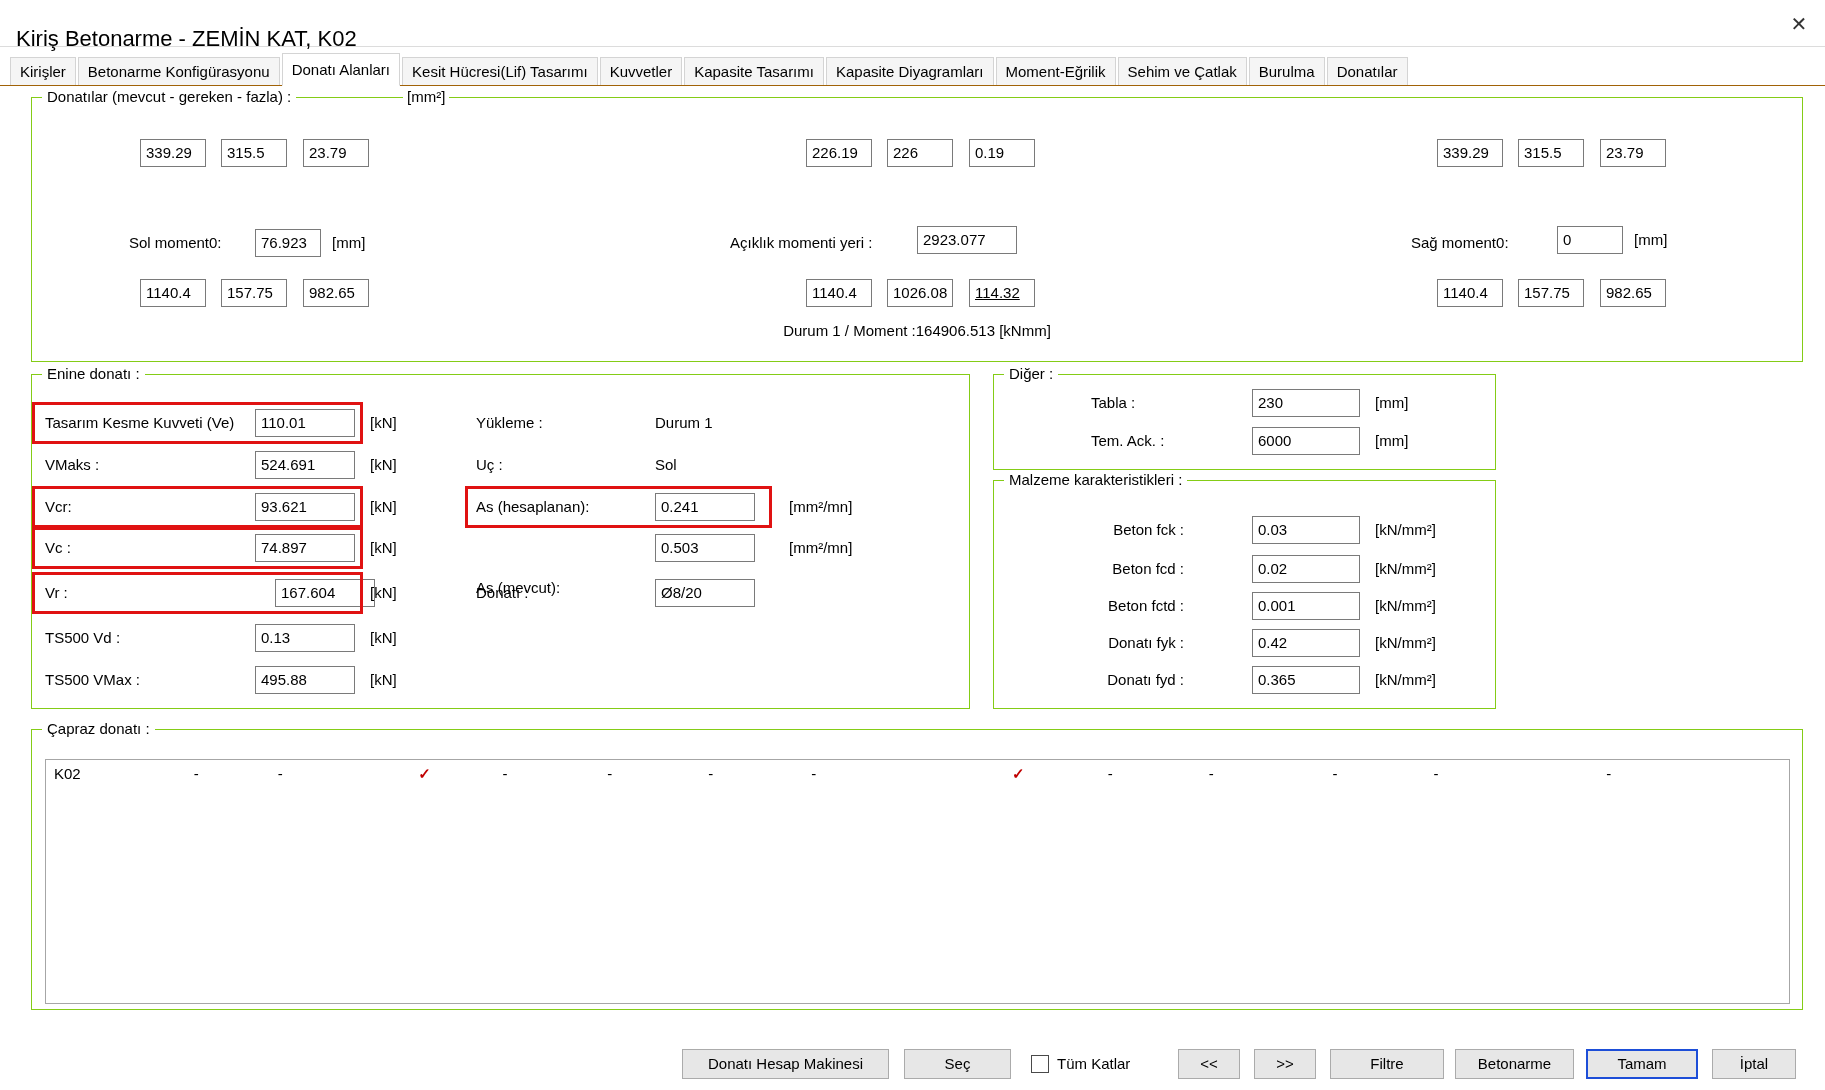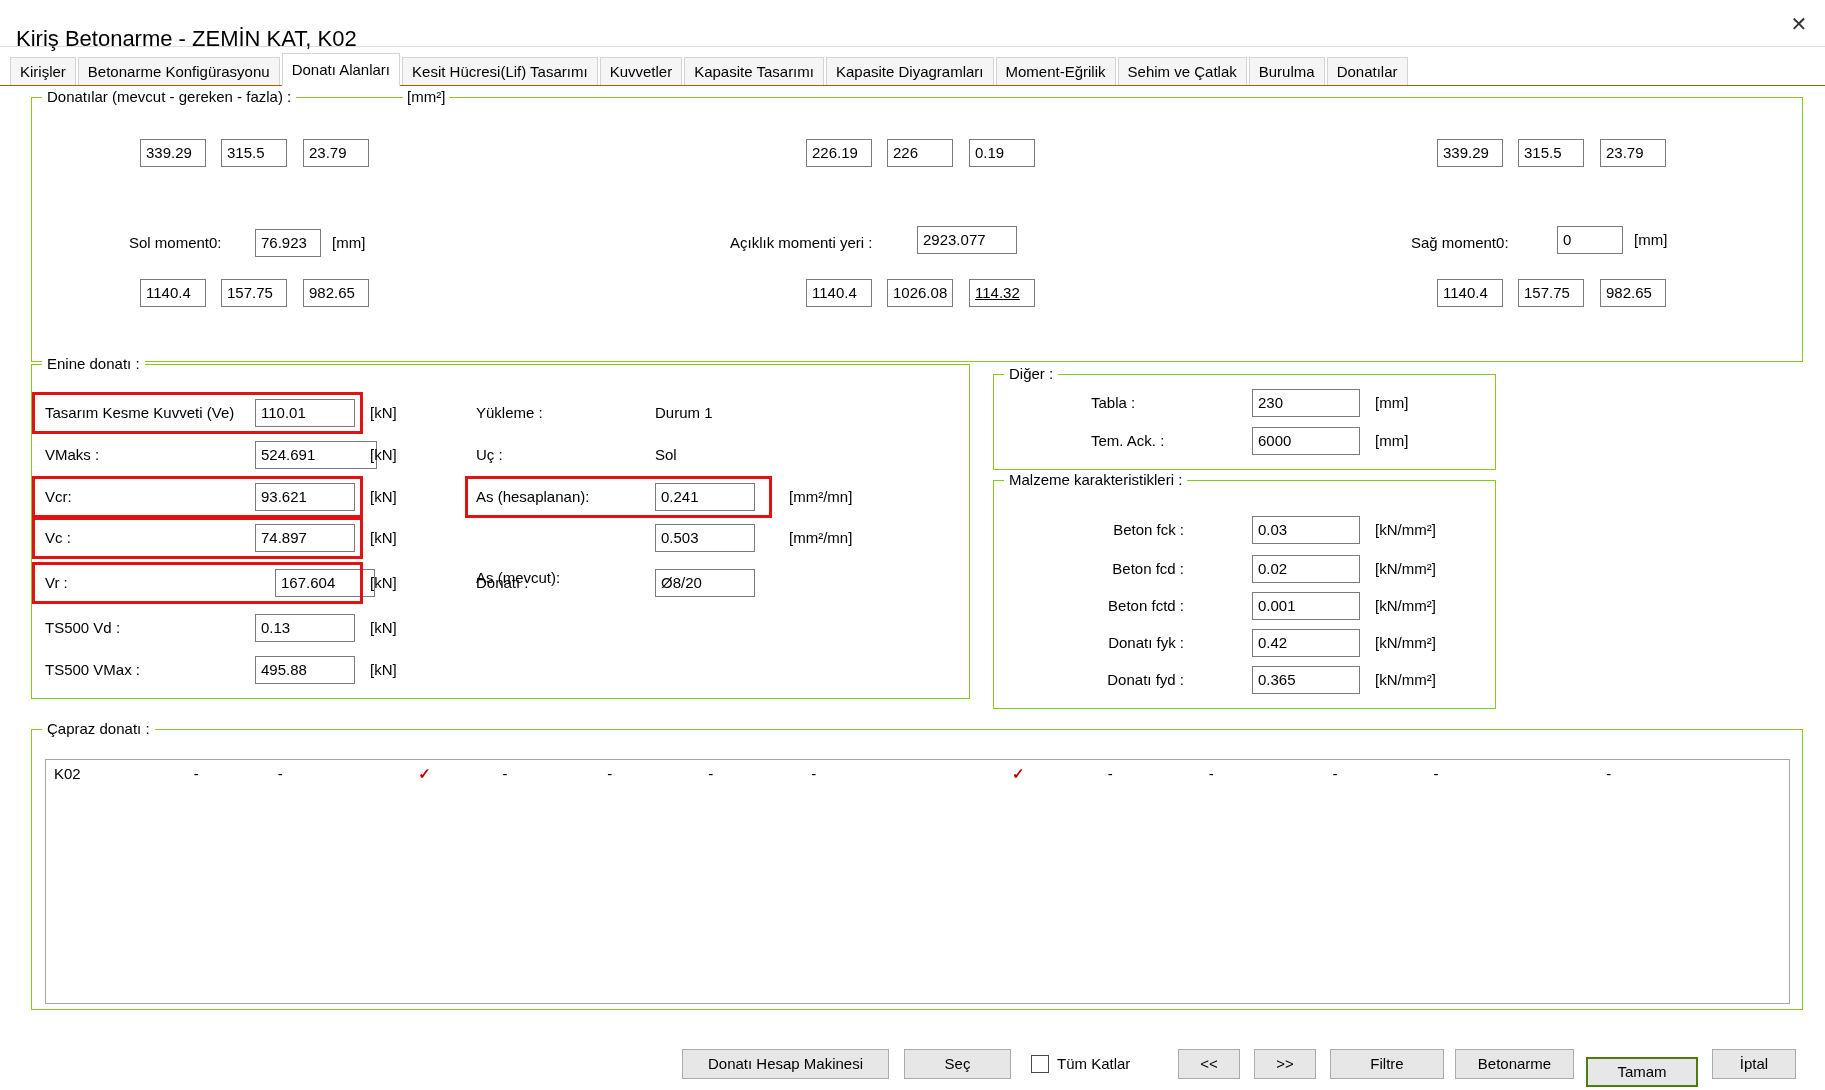--- a/index.html
+++ b/index.html
@@ -101,6 +101,7 @@
   <div class="field" style="left:1486px;top:181px;width:66px;">157.75</div>
   <div class="field" style="left:1568px;top:181px;width:66px;">982.65</div>
 
+  <div class="statusline" style="top:224px;">Durum 1  / Moment :164906.513 [kNmm]</div>
 </div>
 
 <div class="group" style="left:31px;top:364px;width:939px;height:335px;padding-left:10px;">

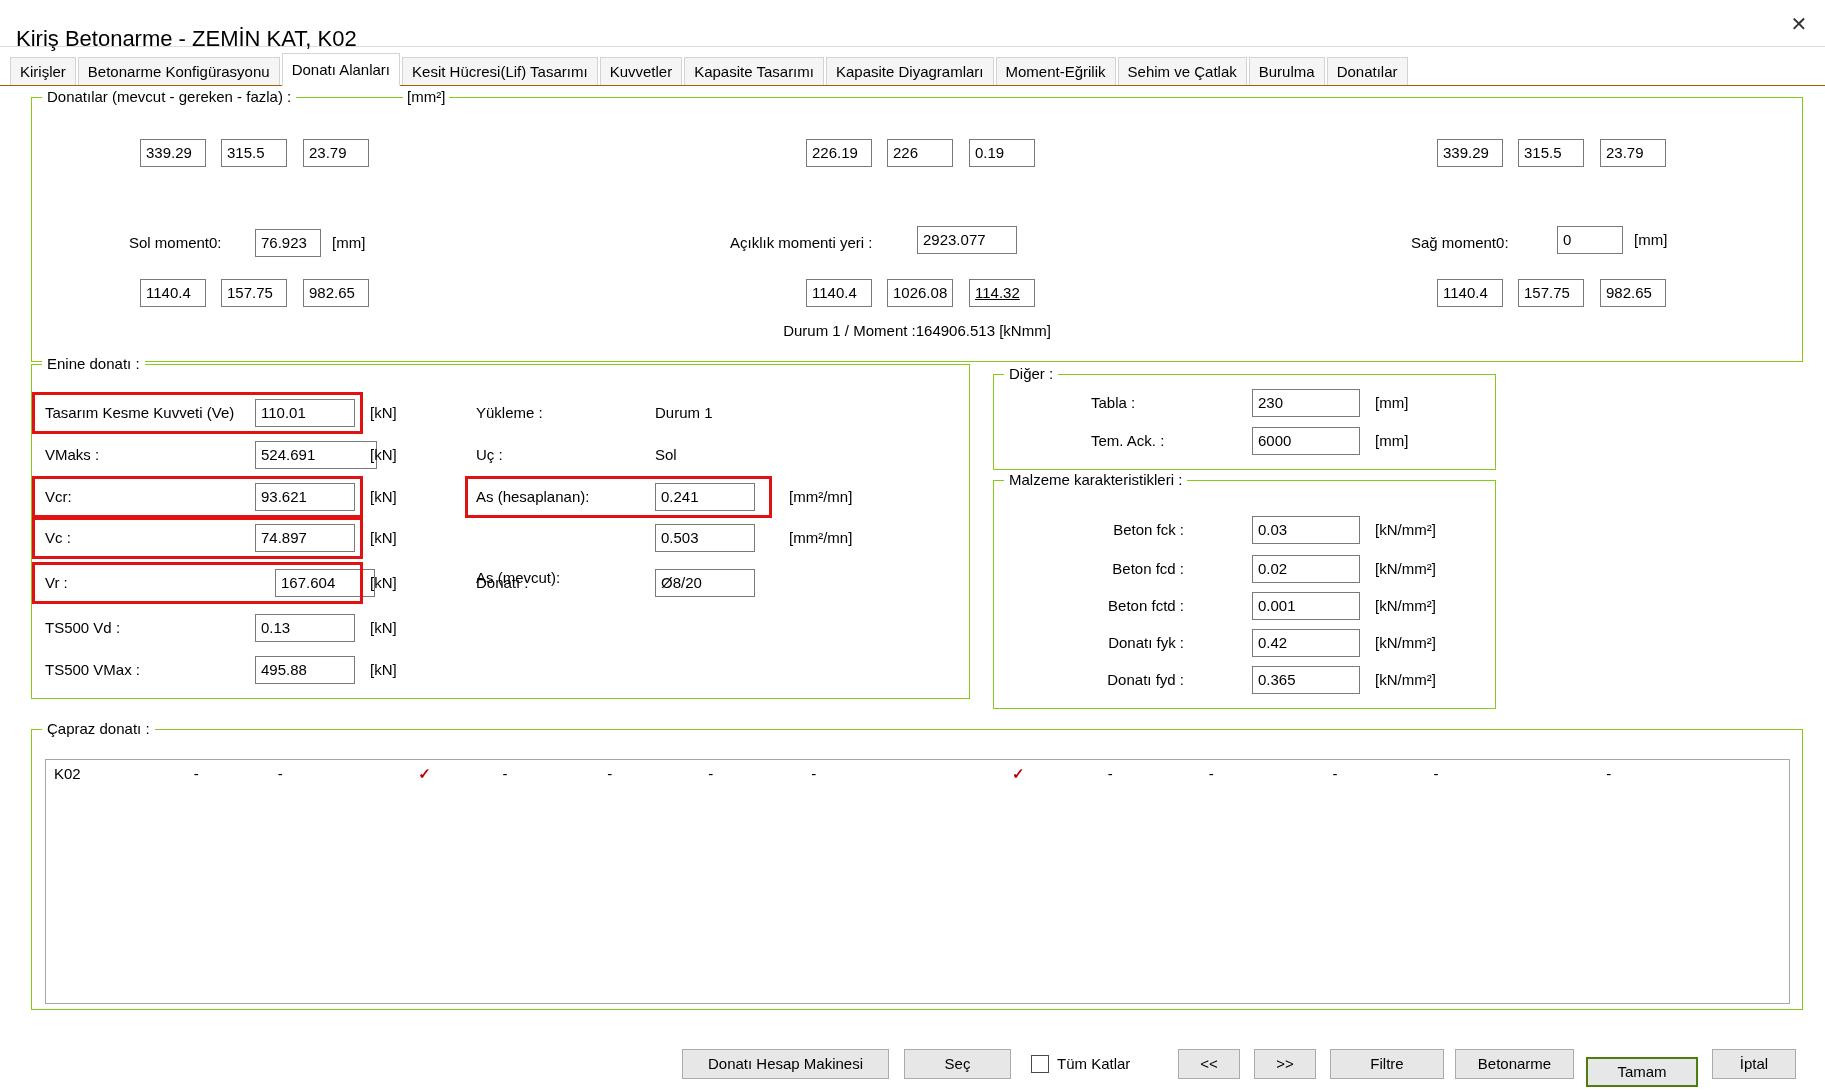--- a/index.html
+++ b/index.html
@@ -104,7 +104,7 @@
   <div class="statusline" style="top:224px;">Durum 1  / Moment :164906.513 [kNmm]</div>
 </div>
 
-<div class="group" style="left:31px;top:364px;width:939px;height:335px;padding-left:10px;">
+<div class="group" style="left:31px;top:374px;width:939px;height:335px;padding-left:10px;">
   <div class="gtitle">Enine donatı :</div>
 
   <div class="redbox" style="left:0px;top:27px;width:331px;height:42px;"></div>

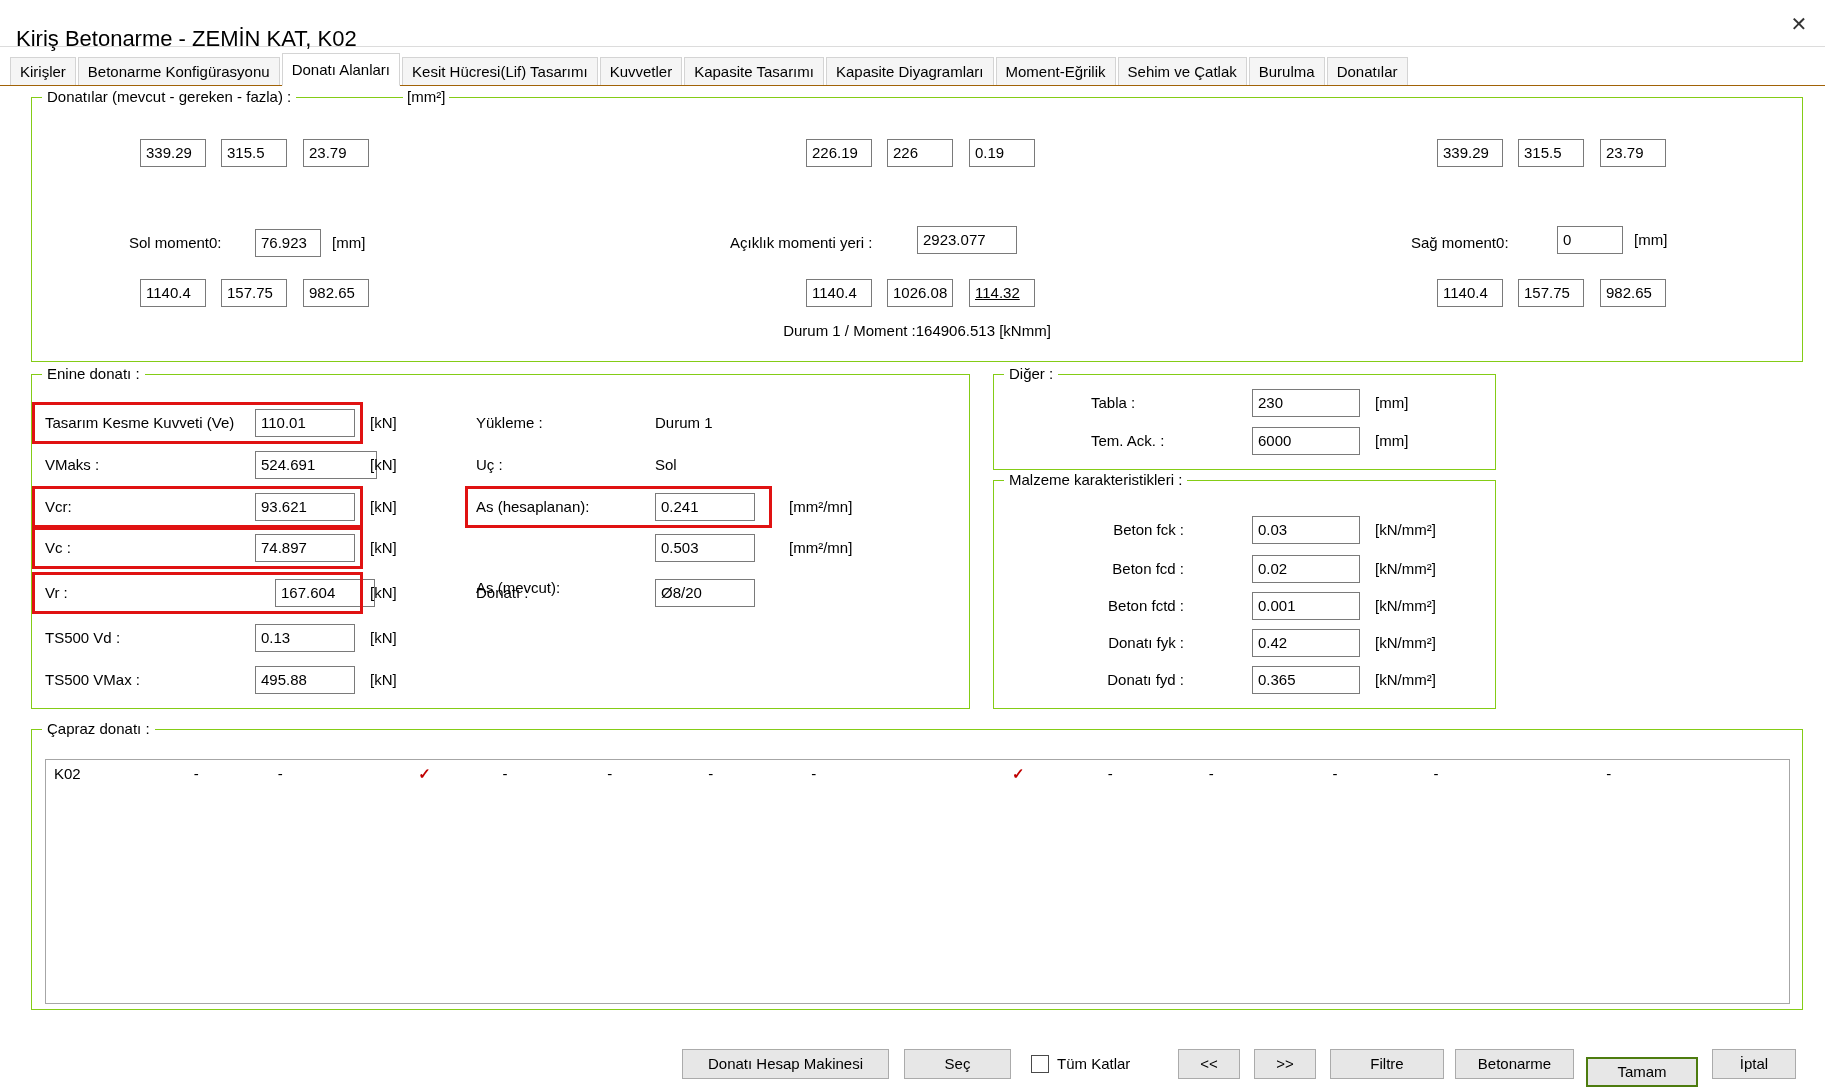--- a/index.html
+++ b/index.html
@@ -118,7 +118,7 @@
   <div class="unit" style="left:338px;top:34px;">[kN]</div>
 
   <div class="lbl" style="left:13px;top:76px;">VMaks :</div>
-  <div class="field" style="left:223px;top:76px;width:122px;">524.691</div>
+  <div class="field" style="left:223px;top:76px;width:100px;">524.691</div>
   <div class="unit" style="left:338px;top:76px;">[kN]</div>
 
   <div class="lbl" style="left:13px;top:118px;">Vcr:</div>

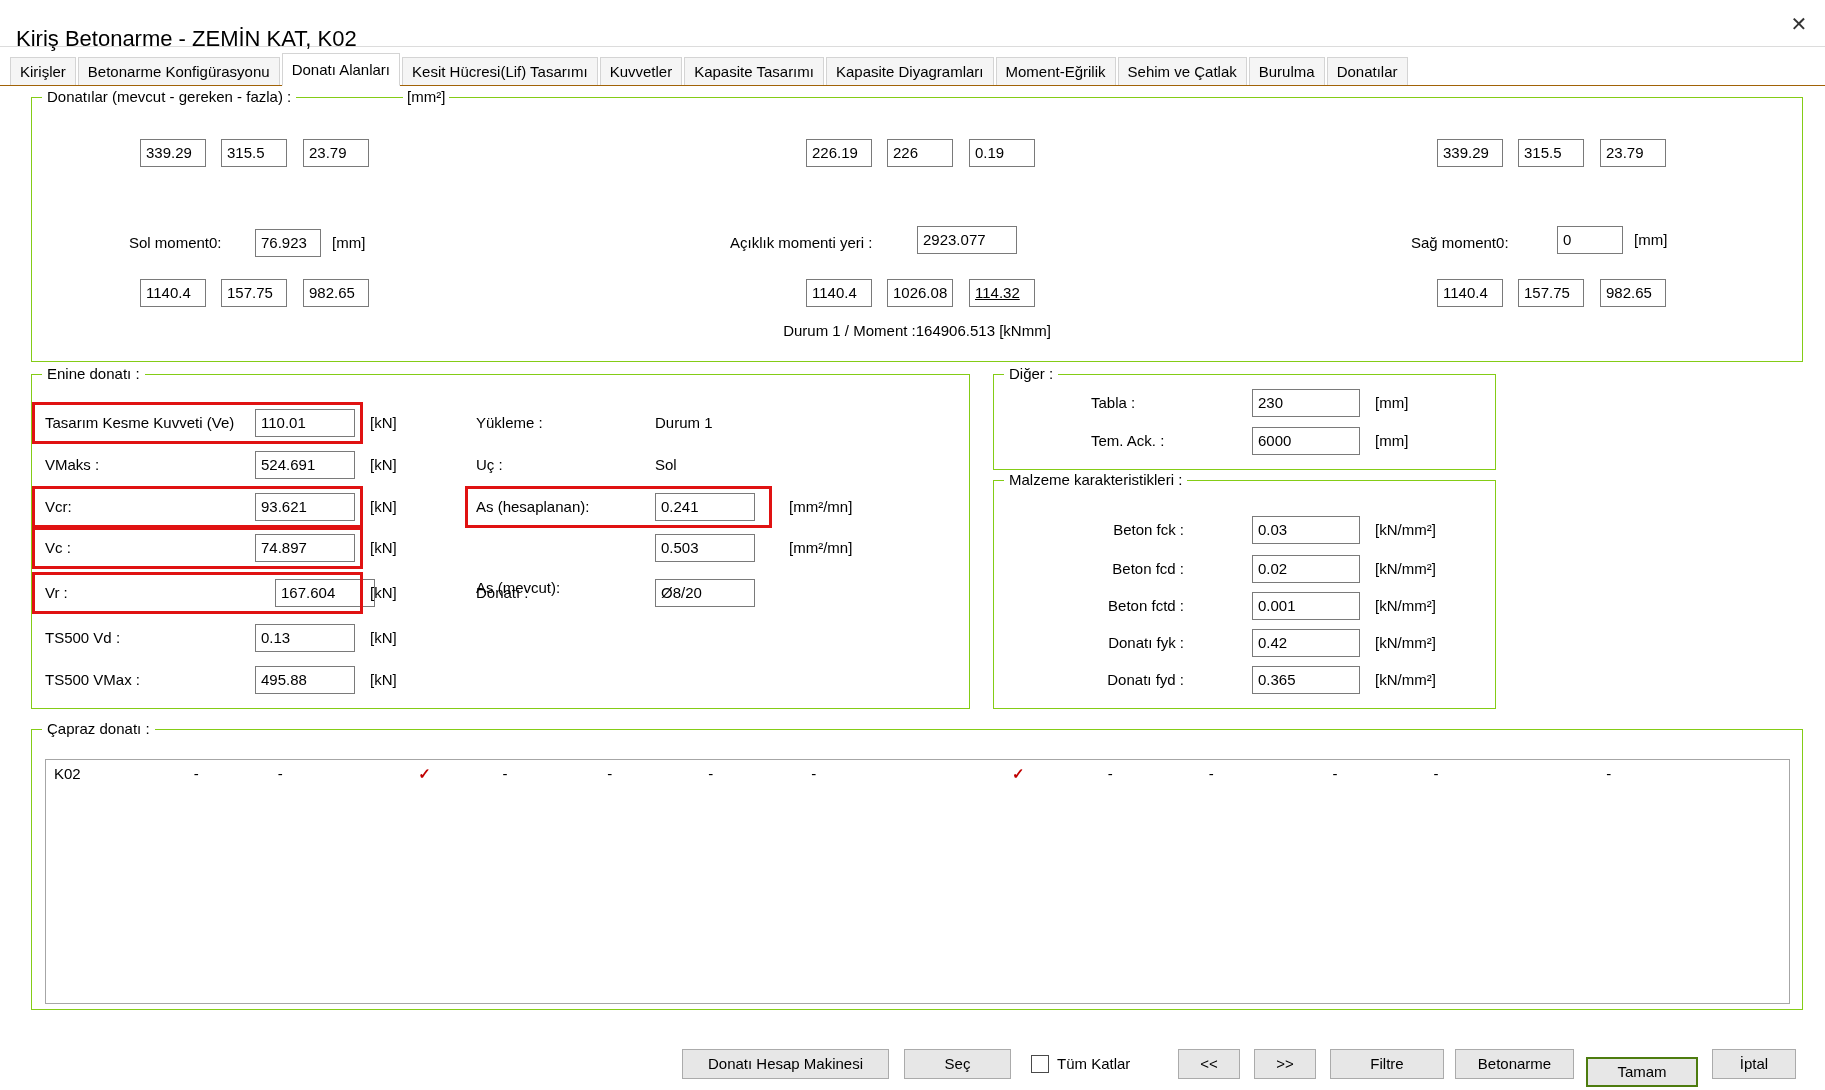--- a/index.html
+++ b/index.html
@@ -36,7 +36,7 @@
   .c7{width:134px}.c8{width:163px}.c9{width:101px}.c10{width:124px}.c11{width:101px}.c12{width:173px}.c13{width:191px}
 
   .btn { position:absolute; top:1049px; height:30px; line-height:28px; text-align:center; background:#e7e7e7; border:1px solid #ababab; white-space:nowrap; cursor:default; }
-  .btn.primary { border:2px solid #4d7c0f; line-height:26px;margin-top:8px; }
+  .btn.primary { border:2px solid #1d4ed8; line-height:26px; }
   .checkbox { position:absolute; left:1031px; top:1055px; width:18px; height:18px; border:1px solid #4a4a4a; background:#fff; }
   .cblabel { position:absolute; left:1057px; top:1049px; height:30px; line-height:30px; white-space:nowrap; }
 </style>

